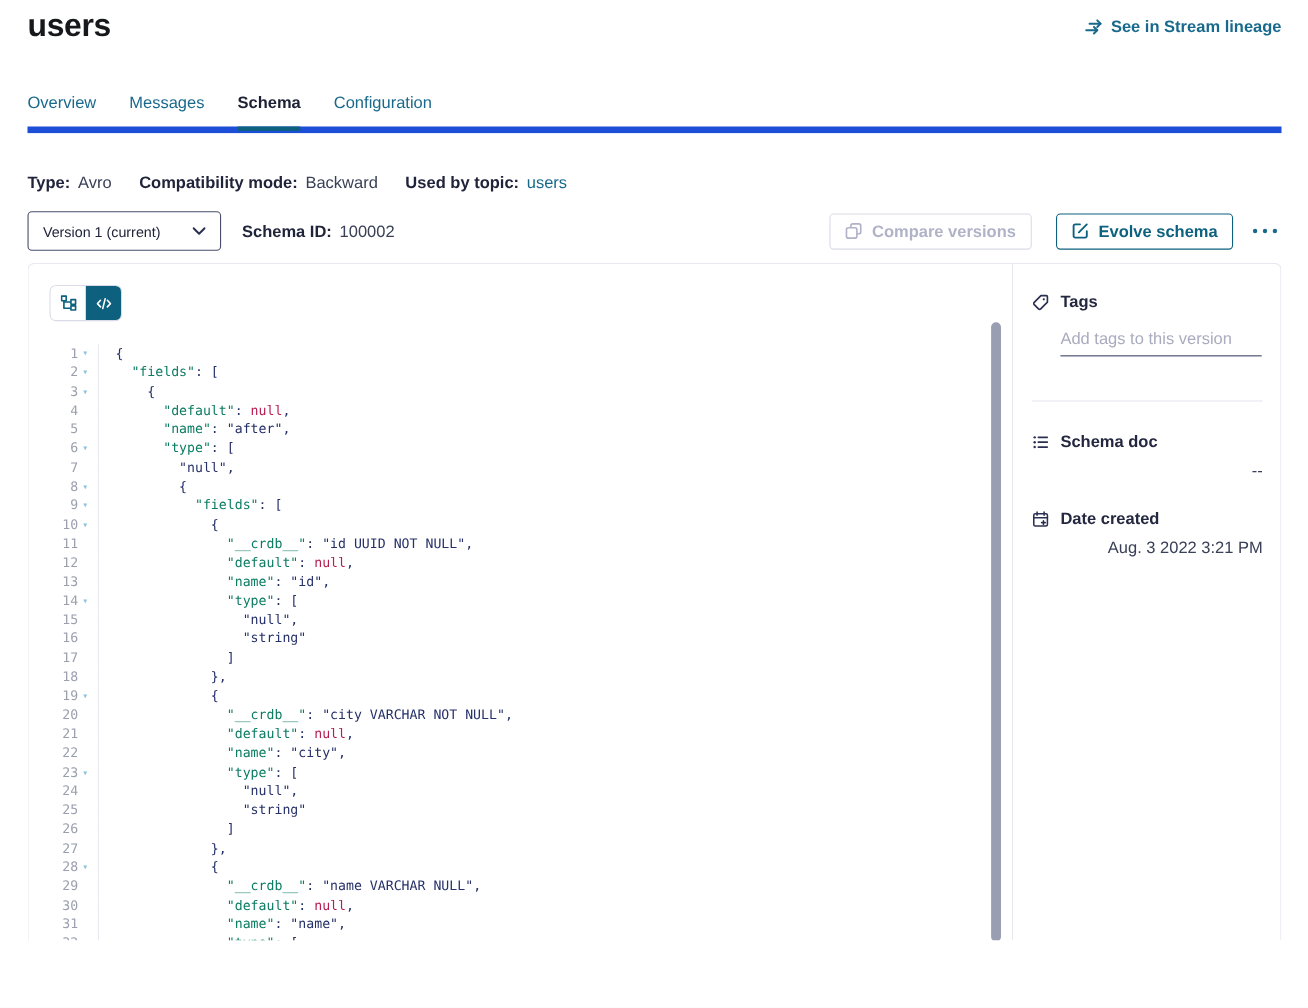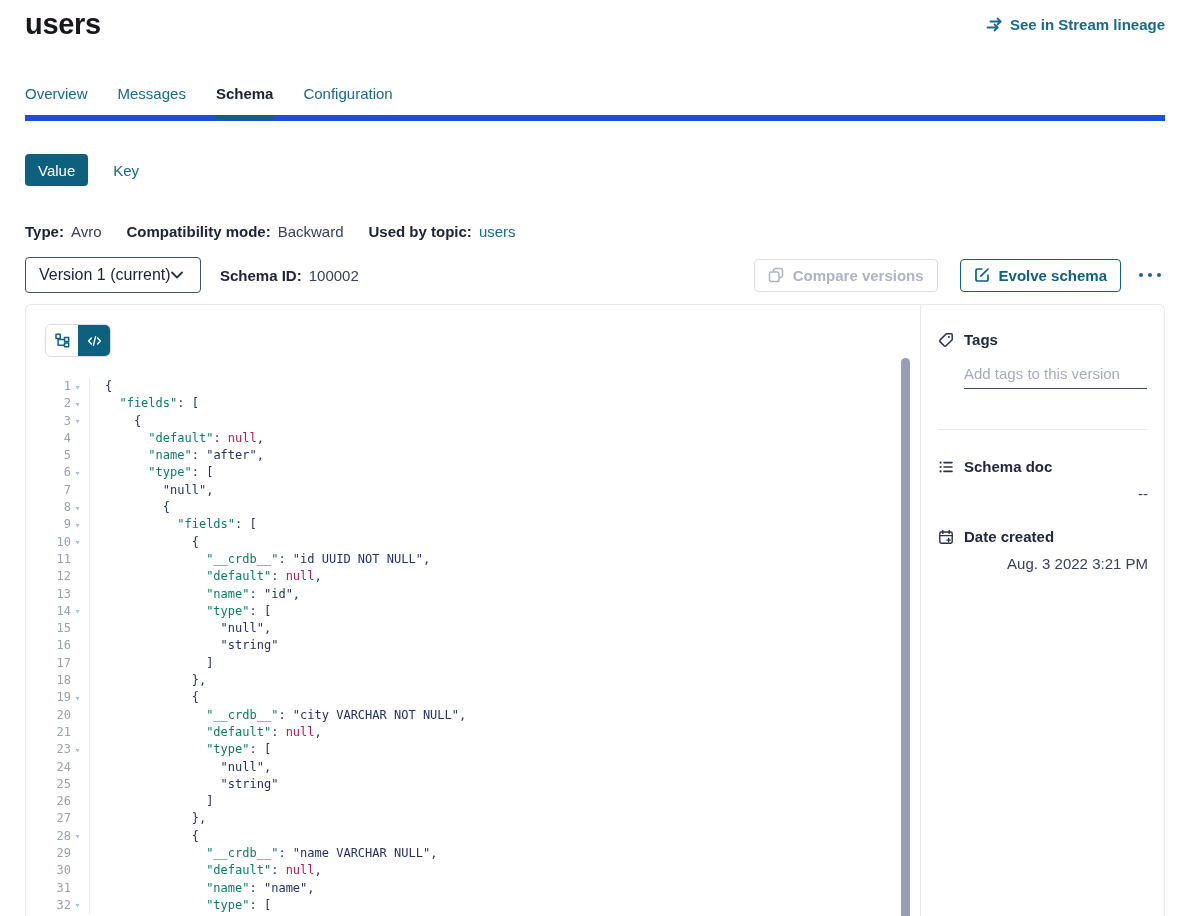--- a/index.html
+++ b/index.html
@@ -109,10 +109,6 @@
     <div class="tab">Configuration</div>
   </div>
 
-  <div class="vk-row">
-    <button class="value-btn">Value</button>
-    <span class="key-link">Key</span>
-  </div>
 
   <div class="meta-row">
     <div class="meta-group">

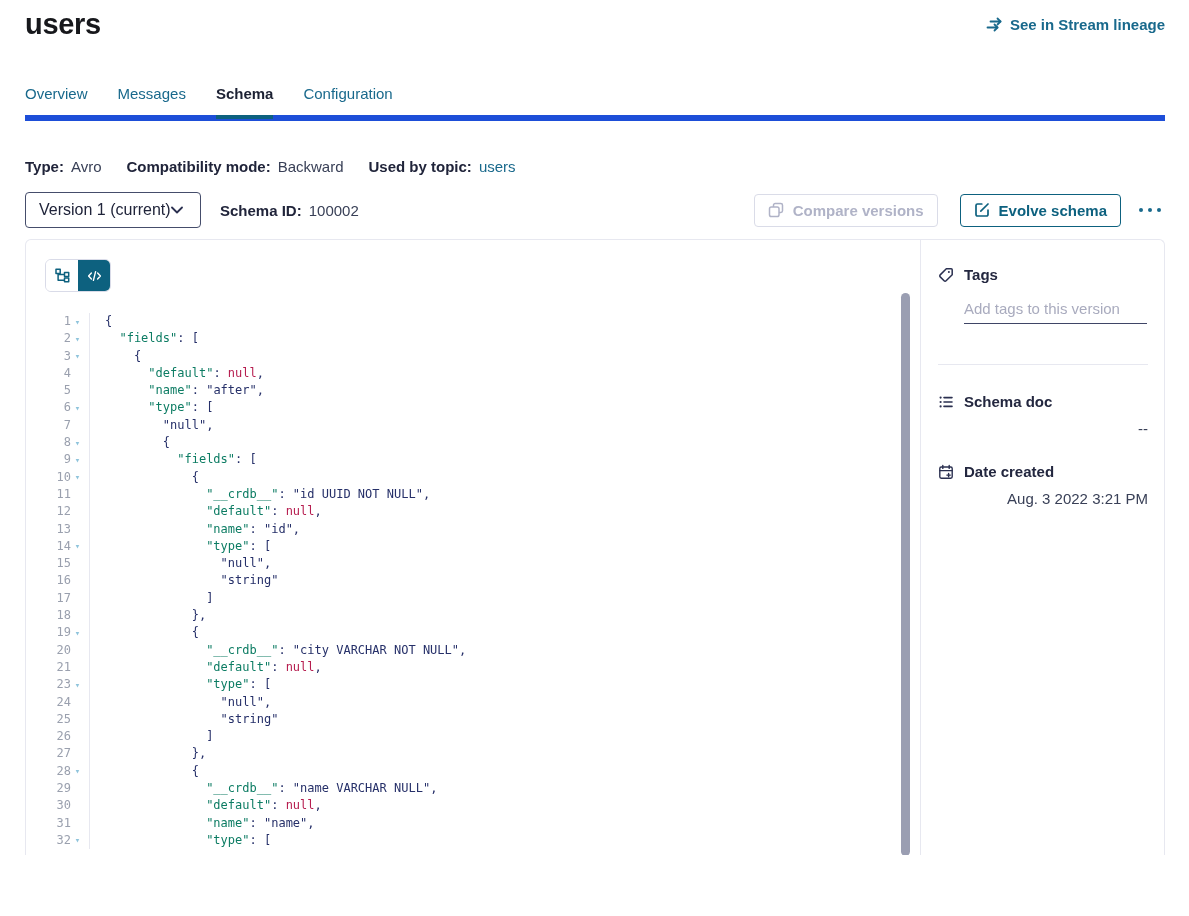--- a/index.html
+++ b/index.html
@@ -35,8 +35,8 @@
   
   .version-row { margin-top:17px; display:flex; align-items:center; }
   .version-select { width:176px; height:36px; border:1px solid #454d6b; border-radius:4px;
-    display:flex; align-items:center; padding:0 13px;
-    font-size:16px; color:#20243a; cursor:pointer; background:#fff; }
+    display:flex; align-items:center; justify-content:space-between; padding:0 13px;
+    font-size:13px; color:#20243a; cursor:pointer; background:#fff; }
   .schema-id { margin-left:19px; display:flex; gap:7px; font-size:15px; }
   .actions { margin-left:auto; display:flex; align-items:center; }
   .btn { height:33px; border-radius:4px; display:flex; align-items:center; gap:9px;

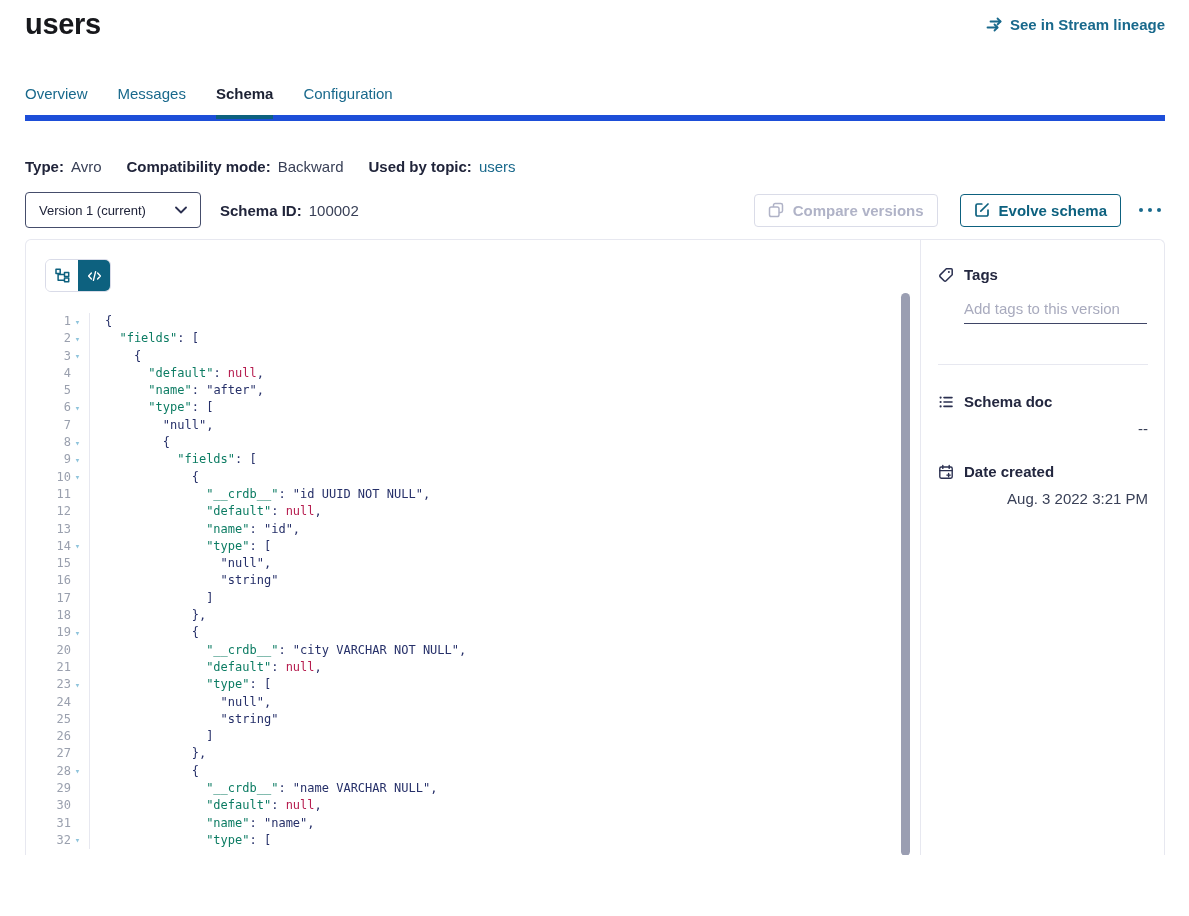--- a/index.html
+++ b/index.html
@@ -344,6 +344,13 @@
           </div>
           <div class="code-row">
             <div class="gutter">
+              <span class="lnum">22</span>
+              <span class="fold"></span>
+            </div>
+            <div class="line-text"><span class="t-k">              "name"</span><span class="t-p">: </span><span class="t-s">"city"</span><span class="t-p">,</span></div>
+          </div>
+          <div class="code-row">
+            <div class="gutter">
               <span class="lnum">23</span>
               <span class="fold has"></span>
             </div>

